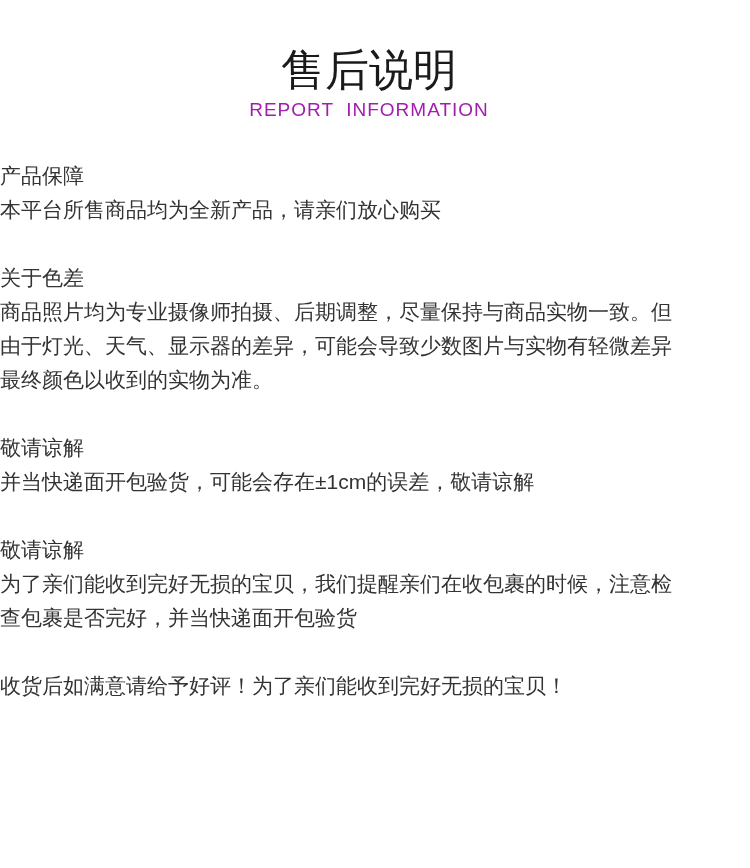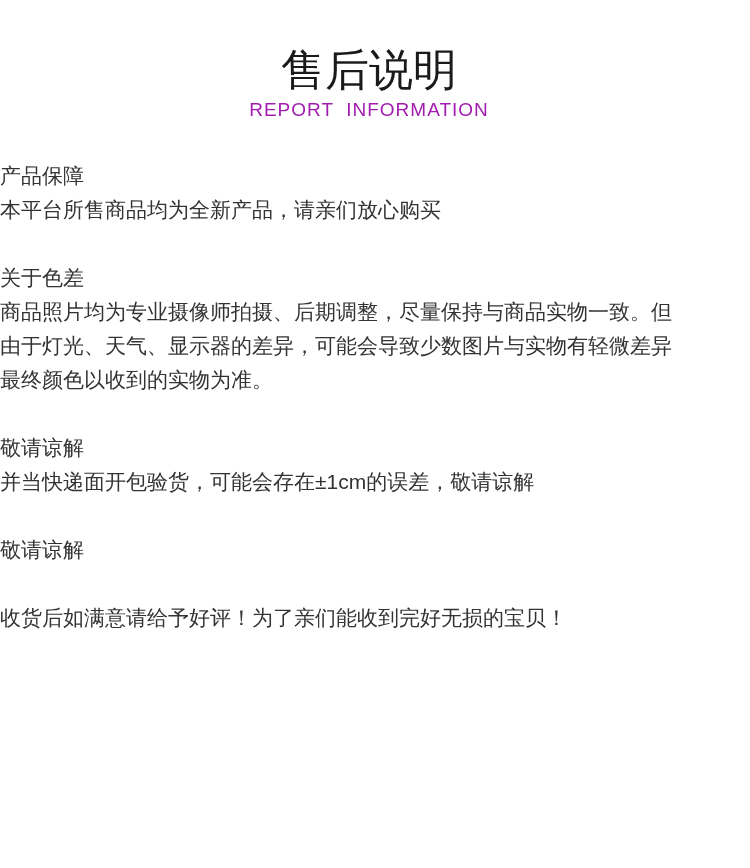--- a/index.html
+++ b/index.html
@@ -90,6 +90,8 @@
 
     <div class="section">
       <div class="section-heading">敬请谅解</div>
+      <div class="section-body">为了亲们能收到完好无损的宝贝，我们提醒亲们在收包裹的时候，注意检
+查包裹是否完好，并当快递面开包验货</div>
     </div>
 
     <div class="section">

